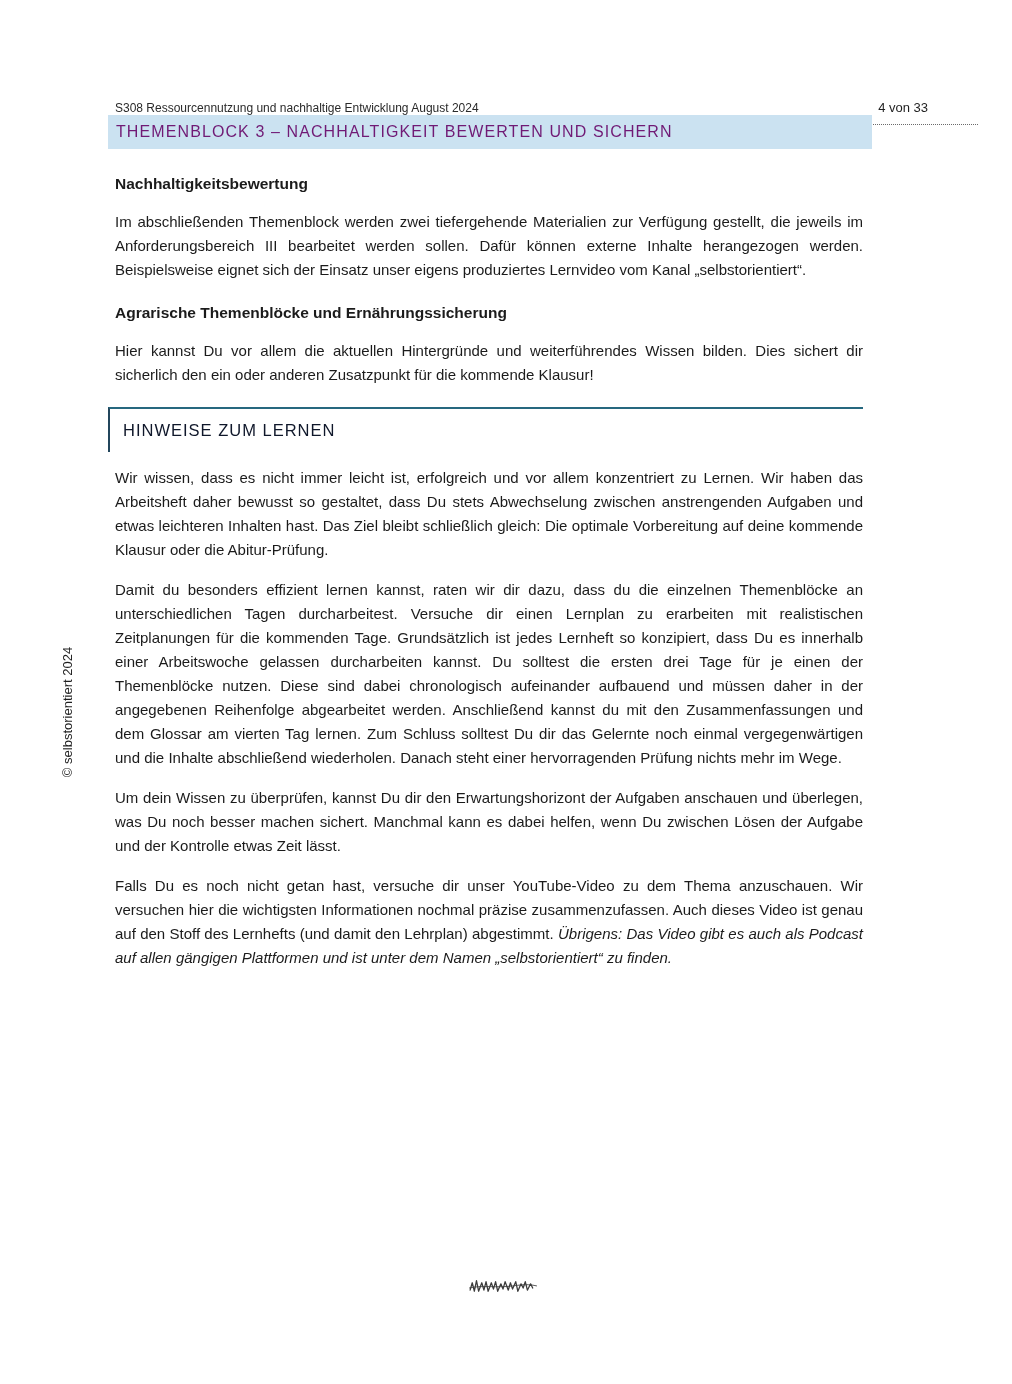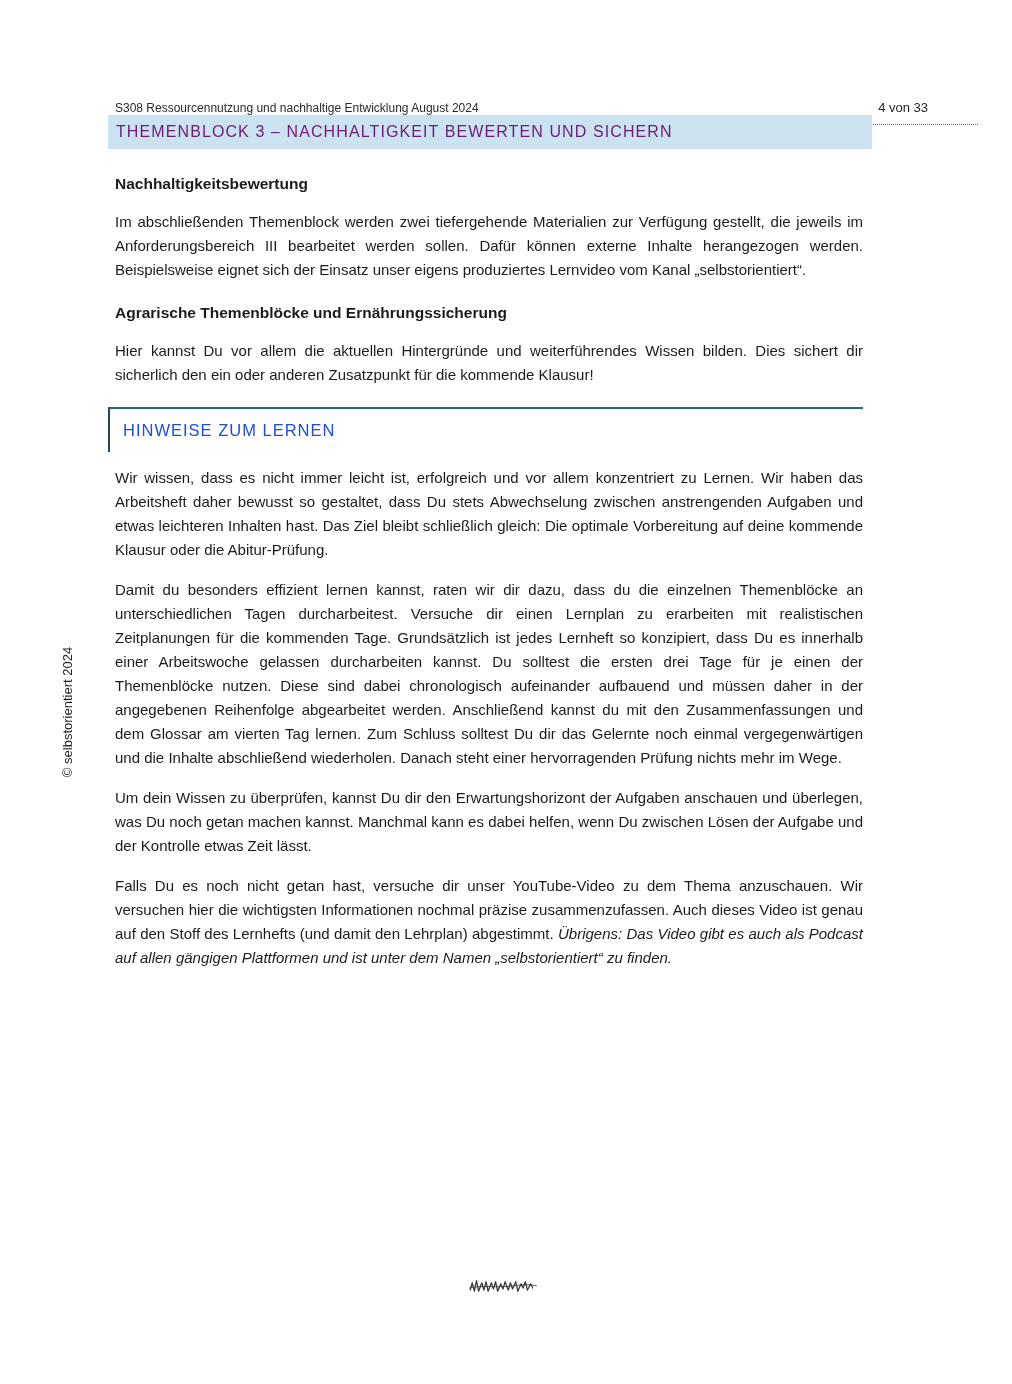--- a/index.html
+++ b/index.html
@@ -117,7 +117,7 @@
   <p>Hier kannst Du vor allem die aktuellen Hintergründe und weiterführendes Wissen bilden. Dies sichert dir sicherlich den ein oder anderen Zusatzpunkt für die kommende Klausur!</p>
 
   <div class="hinweise-box" id="hinweise-box" style="border-top: 2px solid rgb(38, 104, 127); border-left: 2px solid rgb(35, 70, 92);">
-    <span class="hinweise-title" style="color: #1d4ed8;">HINWEISE ZUM LERNEN</span>
+    <span class="hinweise-title" style="color: #0f172a;">HINWEISE ZUM LERNEN</span>
   </div>
 
   <p>Wir wissen, dass es nicht immer leicht ist, erfolgreich und vor allem konzentriert zu Lernen. Wir haben das Arbeitsheft daher bewusst so gestaltet, dass Du stets Abwechselung zwischen anstrengenden Aufgaben und etwas leichteren Inhalten hast. Das Ziel bleibt schließlich gleich: Die optimale Vorbereitung auf deine kommende Klausur oder die Abitur-Prüfung.</p>

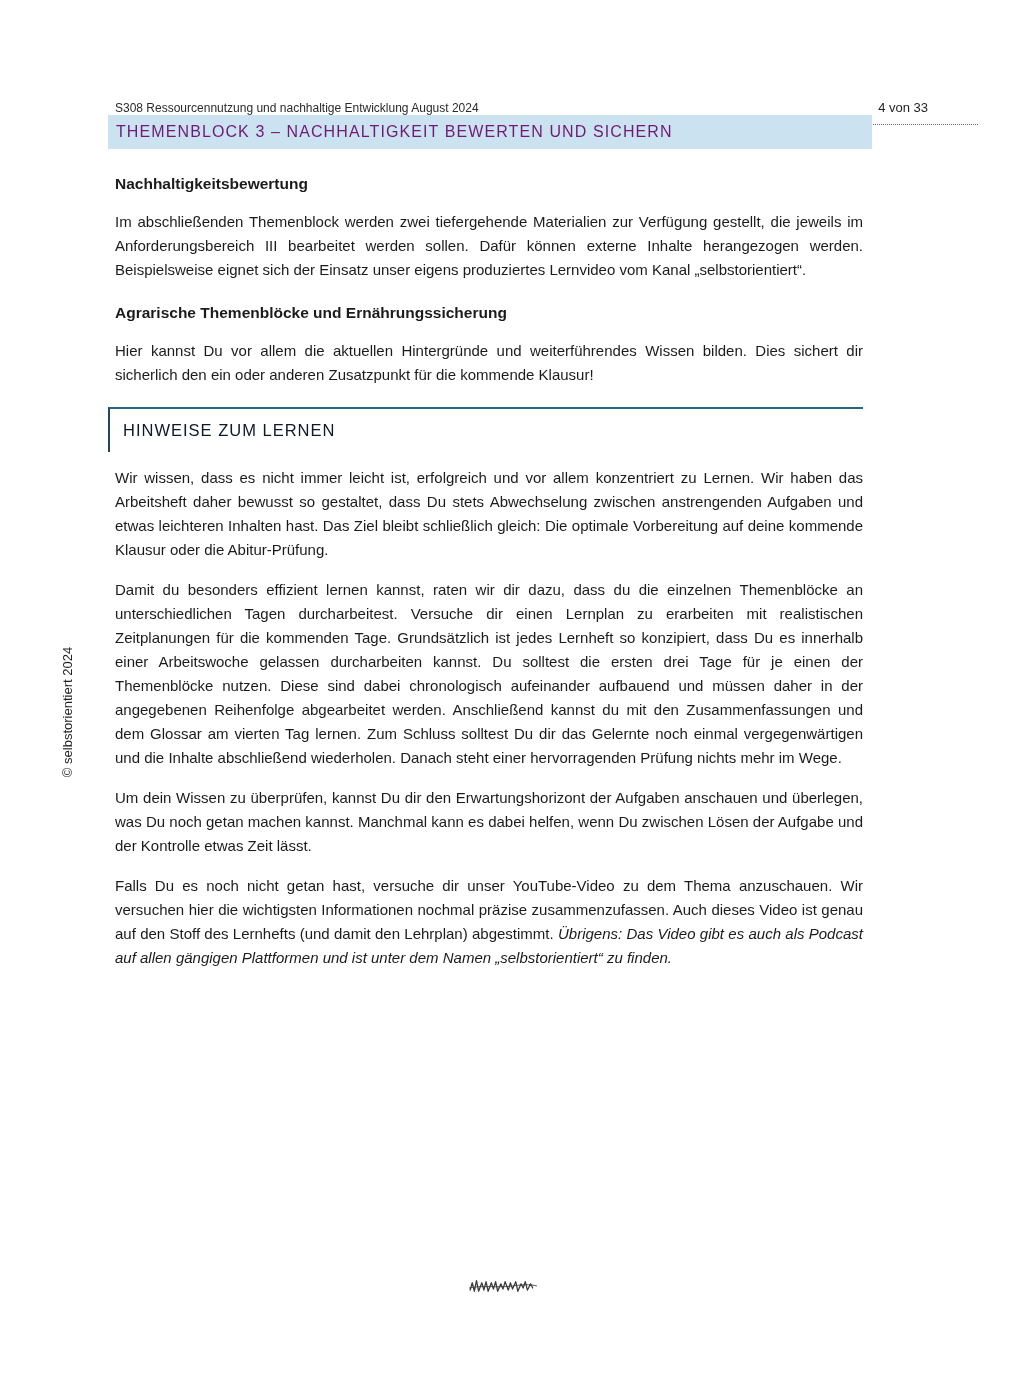--- a/index.html
+++ b/index.html
@@ -124,7 +124,7 @@
 
   <p style="margin-top:16px">Damit du besonders effizient lernen kannst, raten wir dir dazu, dass du die einzelnen Themenblöcke an unterschiedlichen Tagen durcharbeitest. Versuche dir einen Lernplan zu erarbeiten mit realistischen Zeitplanungen für die kommenden Tage. Grundsätzlich ist jedes Lernheft so konzipiert, dass Du es innerhalb einer Arbeitswoche gelassen durcharbeiten kannst. Du solltest die ersten drei Tage für je einen der Themenblöcke nutzen. Diese sind dabei chronologisch aufeinander aufbauend und müssen daher in der angegebenen Reihenfolge abgearbeitet werden. Anschließend kannst du mit den Zusammenfassungen und dem Glossar am vierten Tag lernen. Zum Schluss solltest Du dir das Gelernte noch einmal vergegenwärtigen und die Inhalte abschließend wiederholen. Danach steht einer hervorragenden Prüfung nichts mehr im Wege.</p>
 
-  <p style="margin-top:16px">Um dein Wissen zu überprüfen, kannst Du dir den Erwartungshorizont der Aufgaben anschauen und überlegen, was Du noch getan machen kannst. Manchmal kann es dabei helfen, wenn Du zwischen Lösen der Aufgabe und der Kontrolle etwas Zeit lässt.</p>
+  <p style="margin-top:16px">Um dein Wissen zu überprüfen, kannst Du dir den Erwartungshorizont der Aufgaben anschauen und überlegen, was Du noch besser machen sichert. Manchmal kann es dabei helfen, wenn Du zwischen Lösen der Aufgabe und der Kontrolle etwas Zeit lässt.</p>
 
   <p class="last-block"><span>Falls Du es noch nicht getan hast, versuche dir unser YouTube-Video zu dem Thema anzuschauen. Wir versuchen hier die wichtigsten Informationen nochmal präzise zusammenzufassen. Auch dieses Video ist genau auf den Stoff des Lernhefts (und damit den Lehrplan) abgestimmt. </span><span class="italic">Übrigens: Das Video gibt es auch als Podcast auf allen gängigen Plattformen und ist unter dem Namen „selbstorientiert“ zu finden.</span></p>
 

